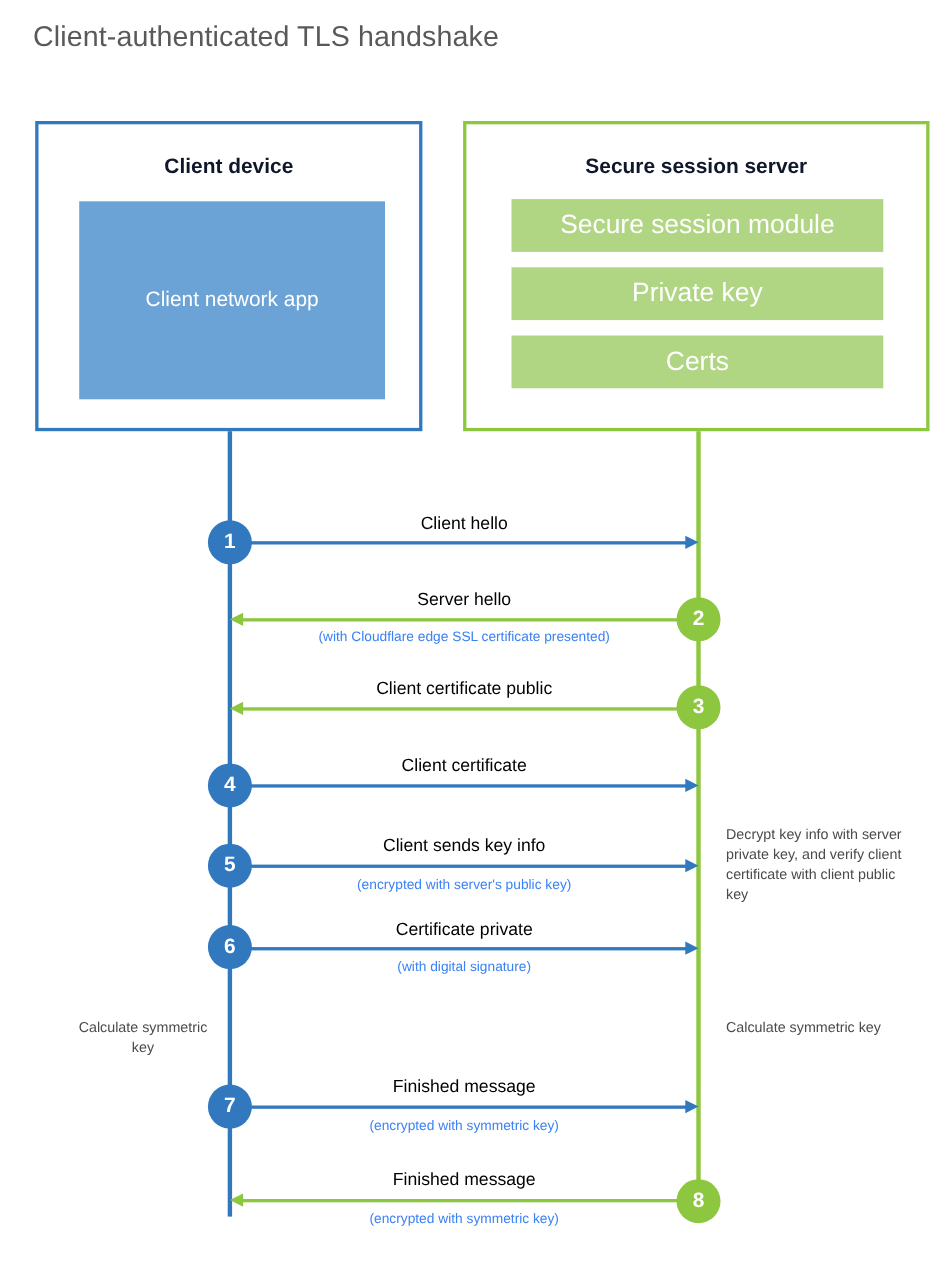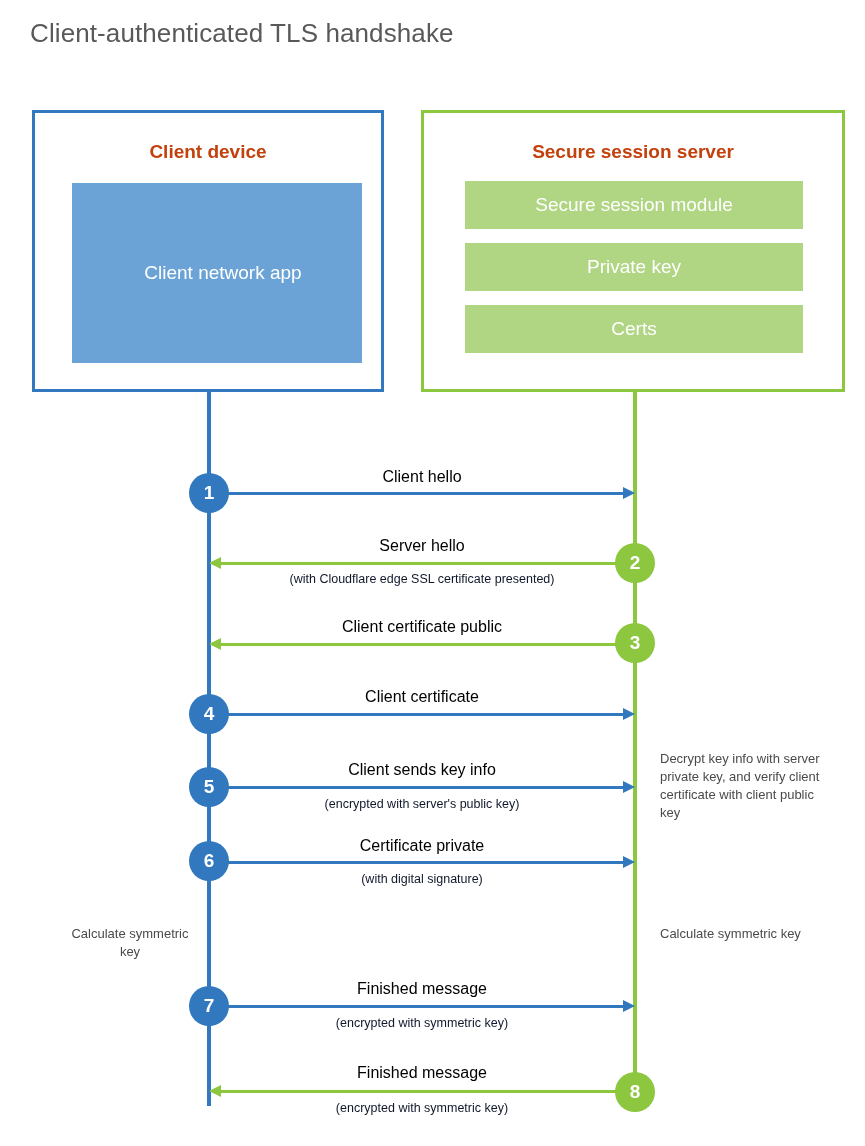--- a/index.html
+++ b/index.html
@@ -61,7 +61,7 @@
     text-align: center;
     font-size: 19px;
     font-weight: bold;
-    color: #c2410c;
+    color: #0f172a;
   }
 
   

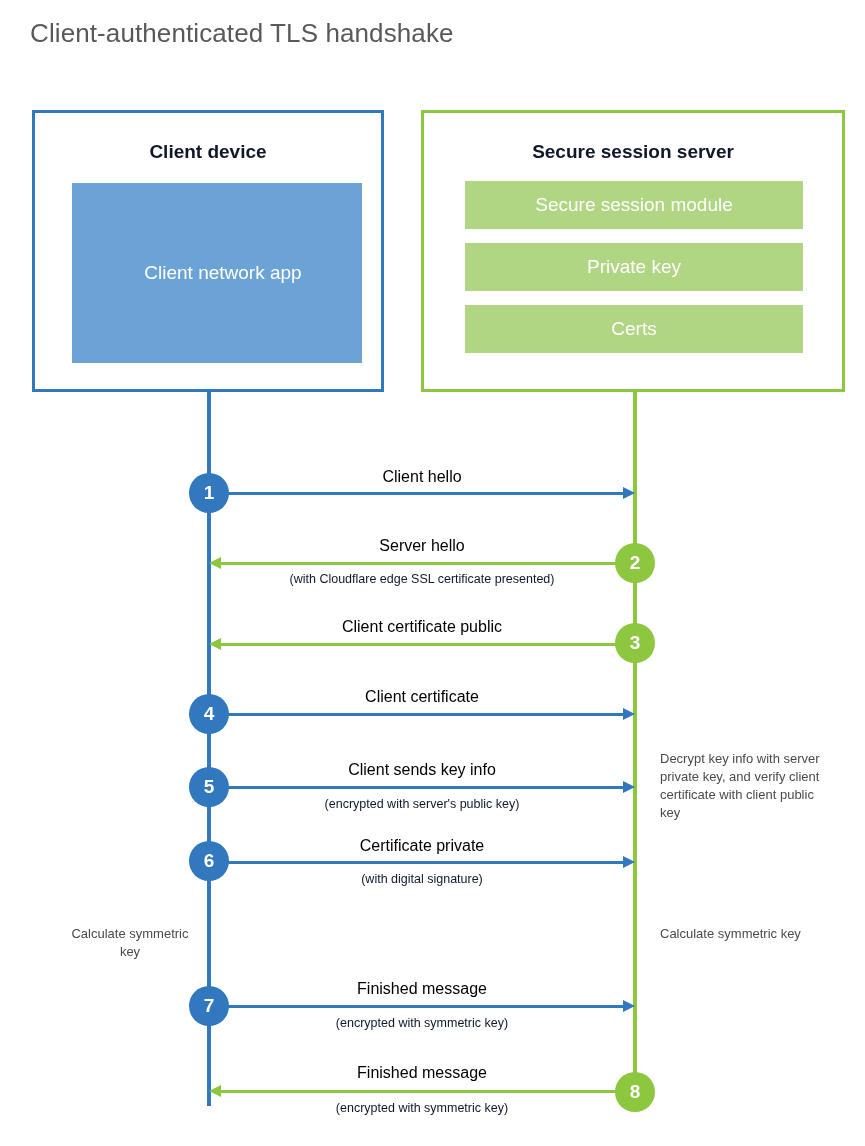--- a/index.html
+++ b/index.html
@@ -93,7 +93,7 @@
     height: 48px;
     background: #b0d583;
     color: #ffffff;
-    font-size: 19px;
+    font-size: 24px;
     display: flex;
     align-items: center;
     justify-content: center;

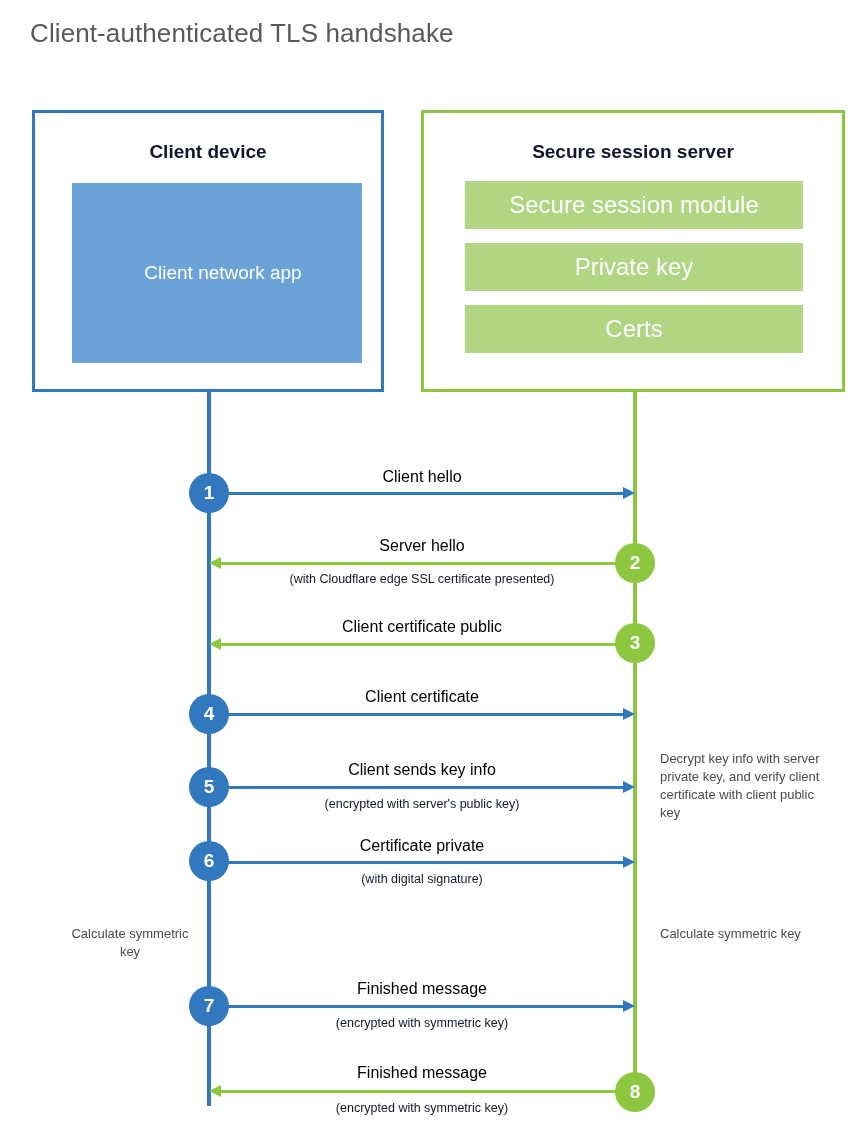--- a/index.html
+++ b/index.html
@@ -79,7 +79,6 @@
     justify-content: center;
     text-align: center;
     line-height: 1.35;
-    padding-left: 12px;
   }
 
   

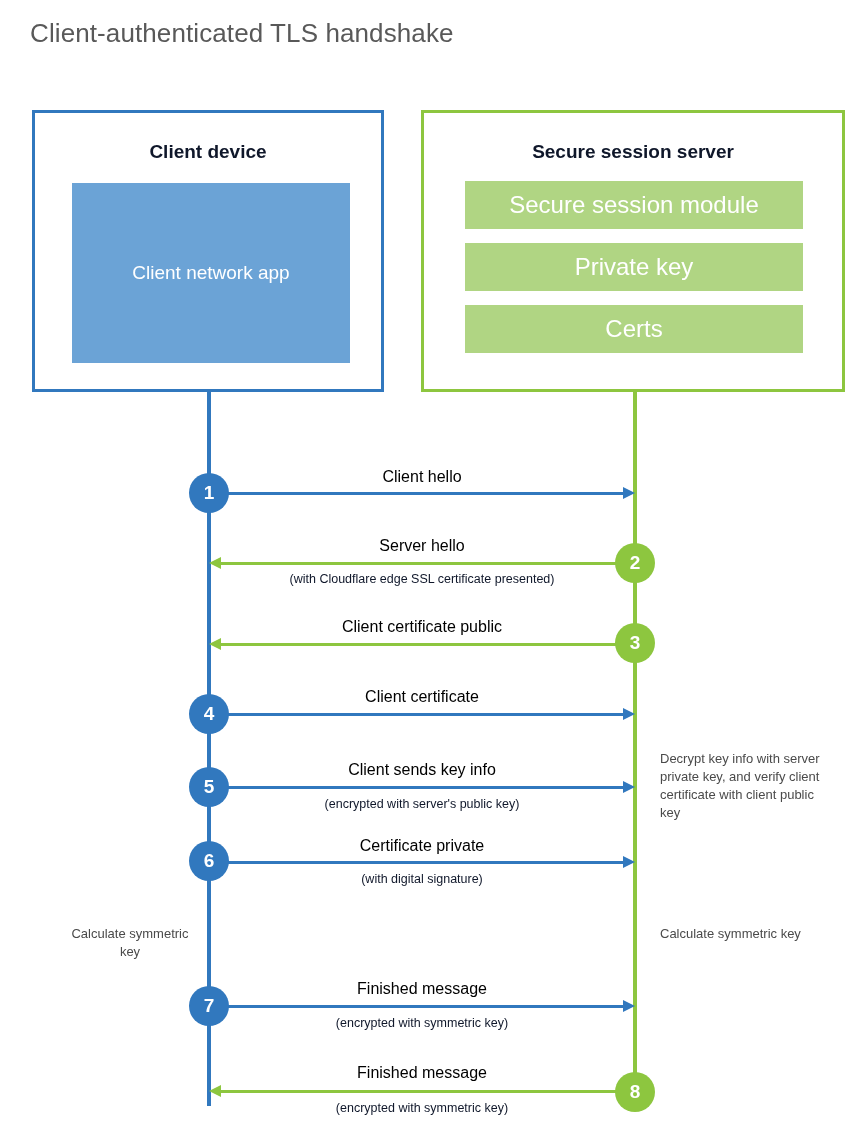--- a/index.html
+++ b/index.html
@@ -171,7 +171,7 @@
     position: absolute;
     text-align: center;
     font-size: 12.5px;
-    color: #0f172a;
+    color: #3b82f6;
     white-space: nowrap;
     z-index: 3;
   }

